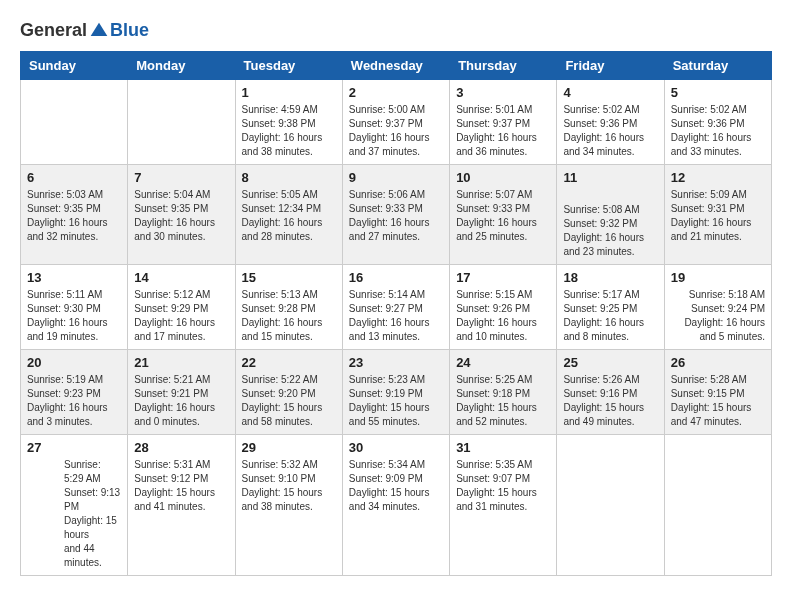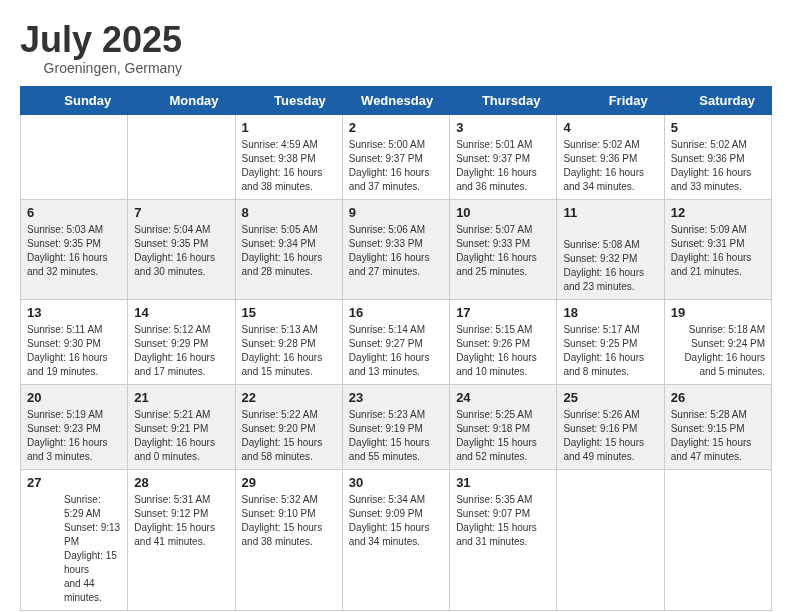--- a/index.html
+++ b/index.html
@@ -92,6 +92,13 @@
 <body>
 
 <div class="header">
+  <div class="logo">
+    <span style="font-size:18px;font-weight:bold;color:#333;">General</span>
+    <svg class="logo-icon" viewBox="0 0 24 24" width="22" height="22">
+      <polygon points="12,2 22,18 2,18" fill="#1a5fa8"></polygon>
+    </svg>
+    <span style="font-size:18px;font-weight:bold;color:#1a5fa8;">Blue</span>
+  </div>
   <div class="title-block">
     <div class="month-title">July 2025</div>
     <div class="subtitle">Groeningen, Germany</div>

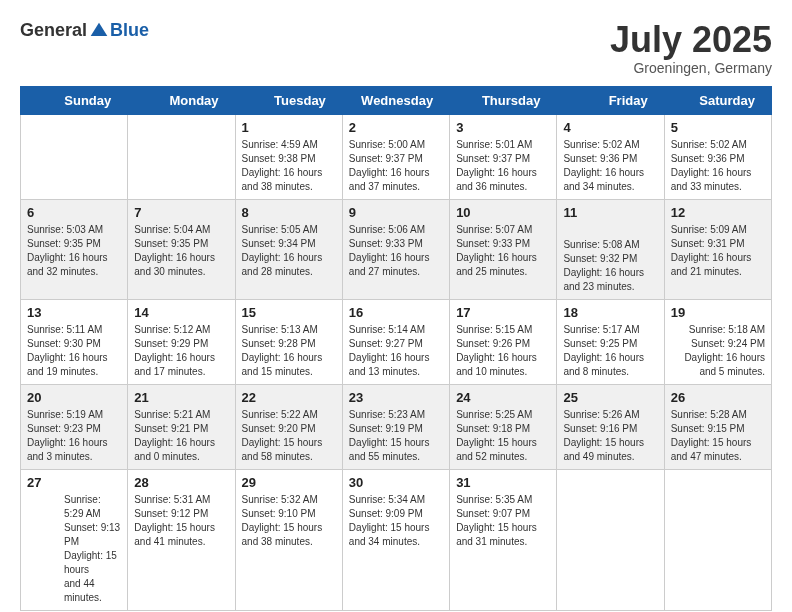--- a/index.html
+++ b/index.html
@@ -98,10 +98,6 @@
       <polygon points="12,2 22,18 2,18" fill="#1a5fa8"></polygon>
     </svg>
     <span style="font-size:18px;font-weight:bold;color:#1a5fa8;">Blue</span>
-  </div>
-  <div class="title-block">
-    <div class="month-title">July 2025</div>
-    <div class="subtitle">Groeningen, Germany</div>
   </div>
 </div>
 

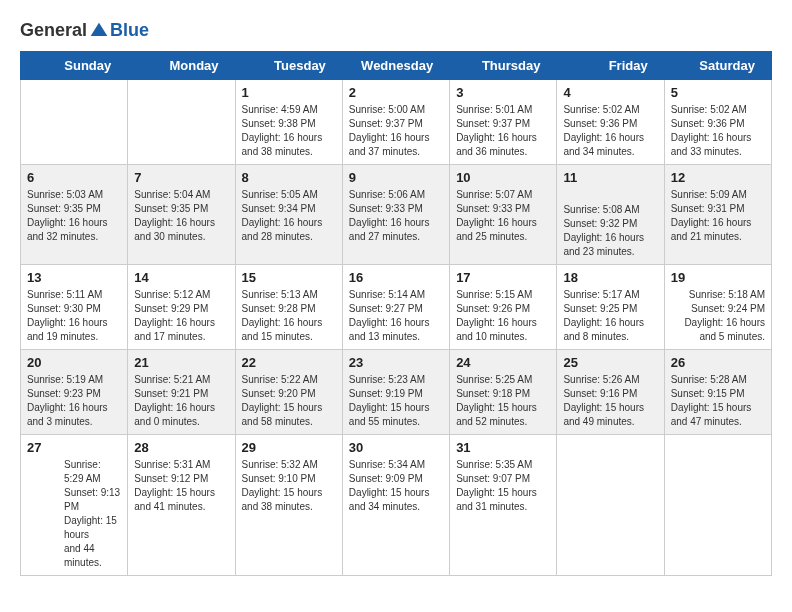--- a/index.html
+++ b/index.html
@@ -47,8 +47,8 @@
     .calendar th {
       background-color: #1a5fa8;
       color: #fff;
-      text-align: right;
-      padding: 6px 16px;
+      text-align: left;
+      padding: 6px 8px;
       font-size: 13px;
       border: 1px solid #1a5fa8;
     }

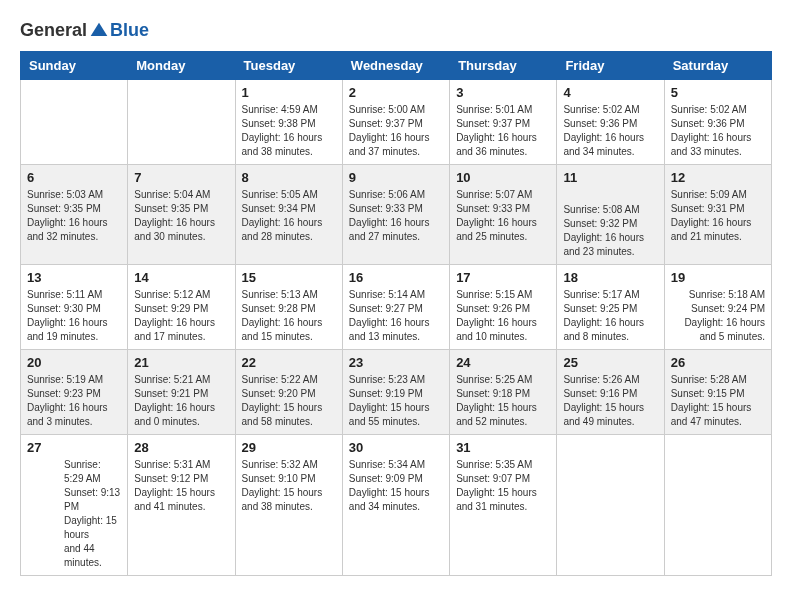--- a/index.html
+++ b/index.html
@@ -171,7 +171,7 @@
         <td>
           <div class="day-number">8</div>
           <div class="day-detail" style="white-space: pre-line;">Sunrise: 5:05 AM
-Sunset: 9:34 PM
+Sunset: 12:34 PM
 Daylight: 16 hours
 and 28 minutes.</div>
         </td>

